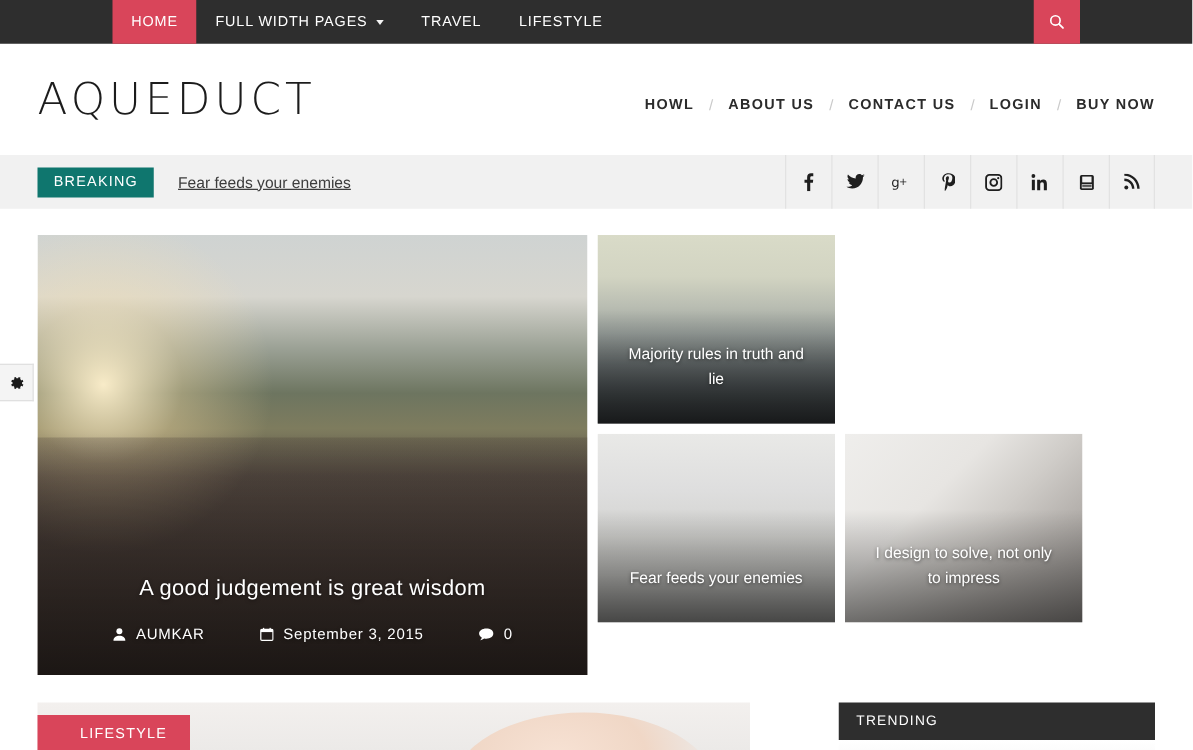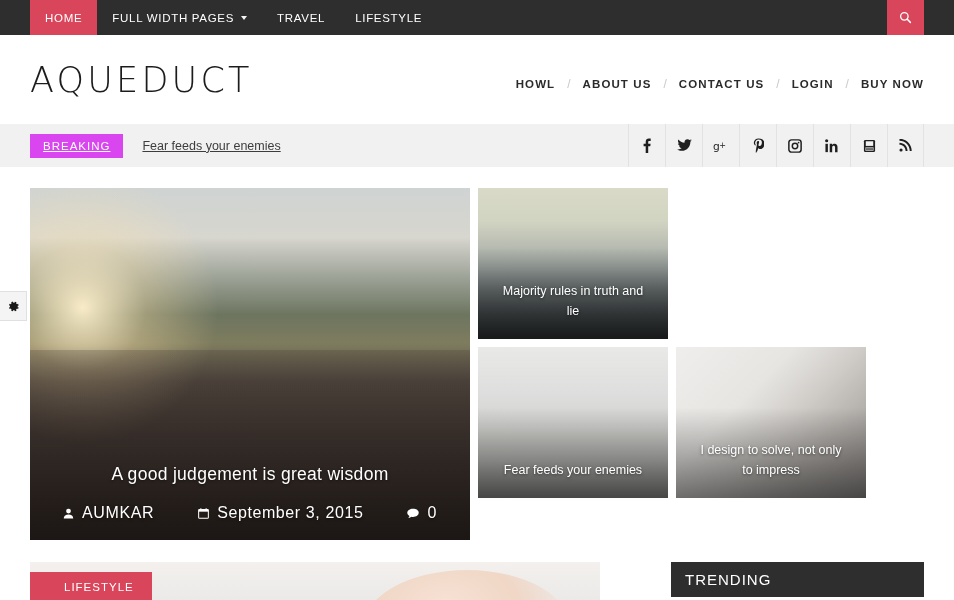--- a/index.html
+++ b/index.html
@@ -19,7 +19,7 @@
     position: relative;
   }
   .topnav-inner {
-    width: 894px; margin: 0 auto;
+    width: 774px; margin: 0 auto;
     display: flex; align-items: stretch;
     position: relative;
   }

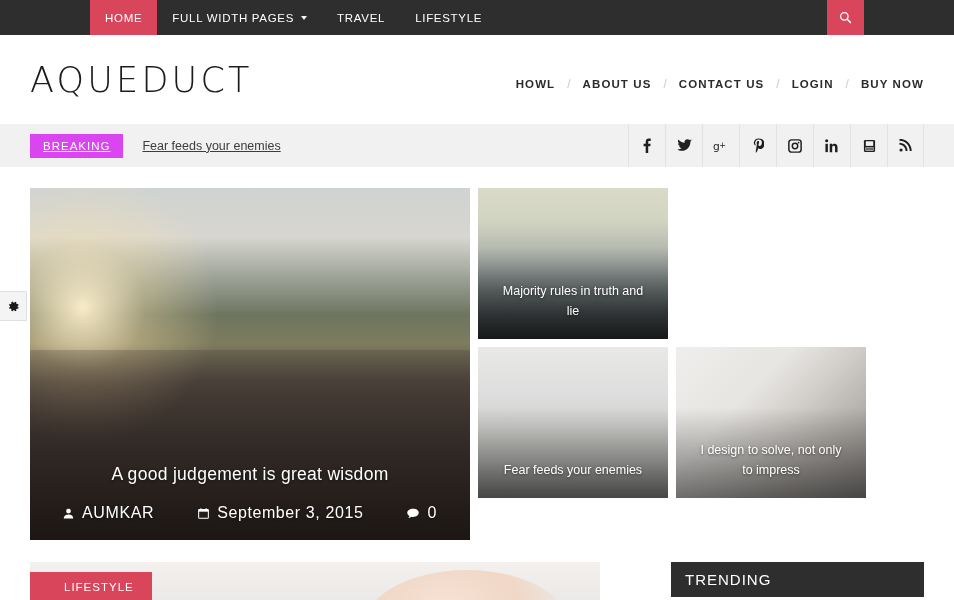--- a/index.html
+++ b/index.html
@@ -92,13 +92,12 @@
     position: relative;
   }
   .breaking-badge {
-    background: #d946ef;
+    background: #0f766e;
     color: #ffffff;
     font-size: 11.5px;
     letter-spacing: 1px;
     padding: 6px 13px;
     cursor: pointer;
-    text-decoration: underline;
   }
   .breaking-text {
     margin-left: 19px;

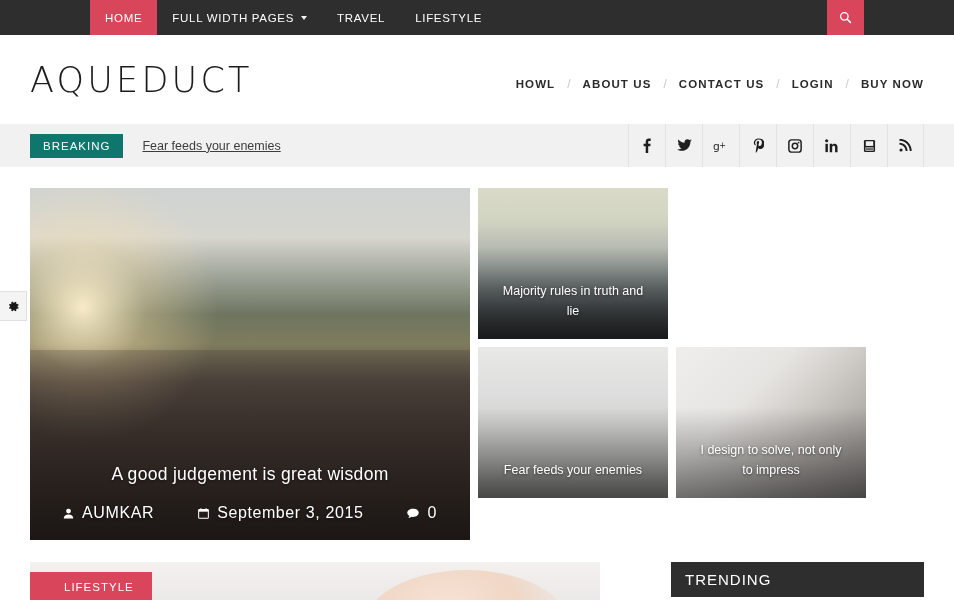--- a/index.html
+++ b/index.html
@@ -143,7 +143,7 @@
     overflow: hidden;
   }
   .tile .cap {
-    position: absolute; left: 0; right: 0; bottom: 4px;
+    position: absolute; left: 0; right: 0; bottom: 12px;
     padding: 14px 18px;
     color: #ffffff;
     text-align: center;

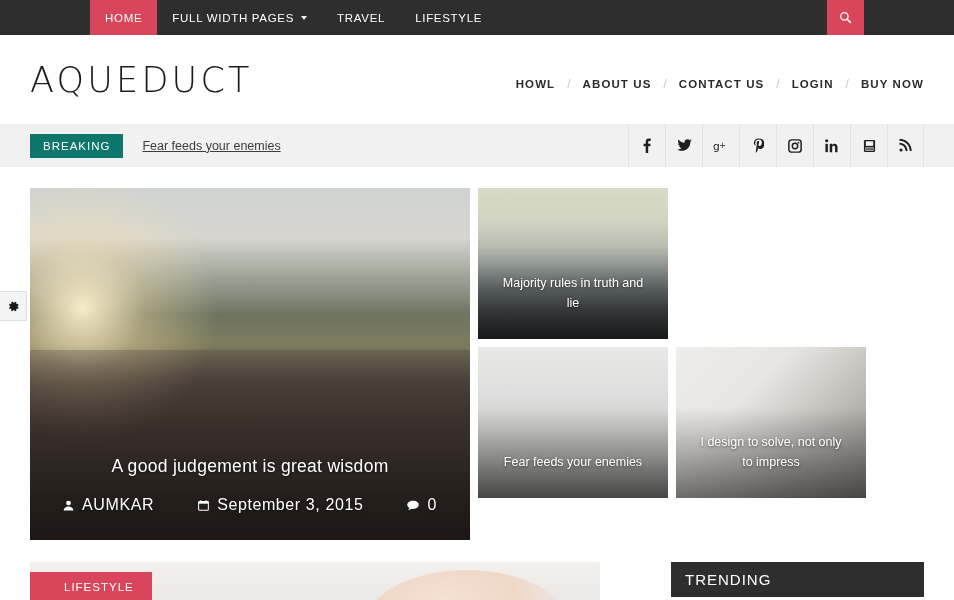--- a/index.html
+++ b/index.html
@@ -163,7 +163,7 @@
     display: flex; align-items: center; justify-content: center;
     gap: 44px;
     margin-top: 19px;
-    font-size: 16px;
+    font-size: 12px;
     letter-spacing: .6px;
     text-shadow: 0 1px 3px rgba(0,0,0,.5);
   }

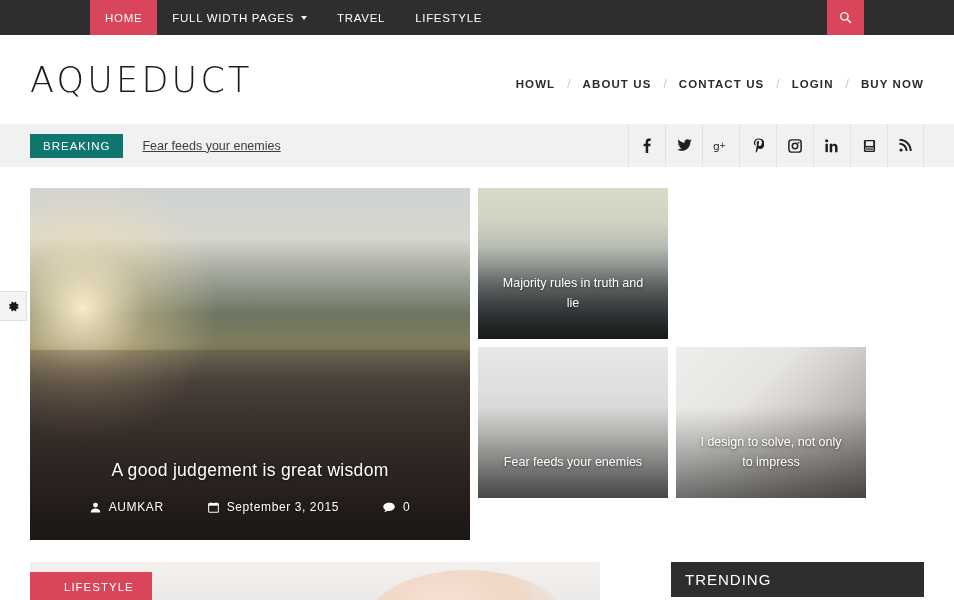--- a/index.html
+++ b/index.html
@@ -252,7 +252,7 @@
   .trending-hdr {
     background: #2e2e2e;
     color: #ffffff;
-    font-size: 15px;
+    font-size: 11px;
     letter-spacing: 1px;
     padding: 9px 14px;
   }

